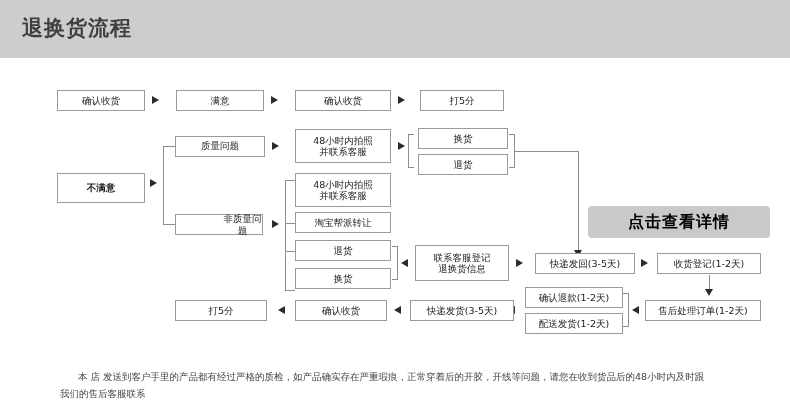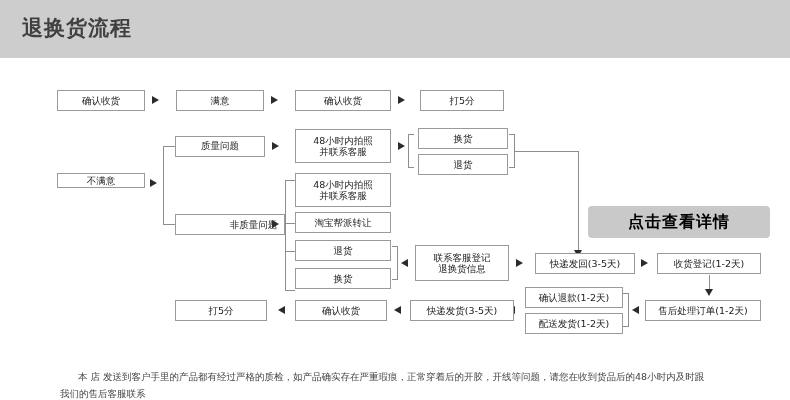--- a/index.html
+++ b/index.html
@@ -82,7 +82,7 @@
 
     <div class="box" style="left:420px;top:32px;width:84px;height:21px;">打5分</div>
 
-    <div class="box" style="left:57px;top:115px;width:88px;height:15px;">不满意</div>
+    <div class="box" style="left:57px;top:115px;width:88px;height:30px;font-weight:bold;">不满意</div>
     <div class="arw r" style="left:150px;top:121px;"></div>
 
     <div class="ln v" style="left:163px;top:88px;height:78px;"></div>

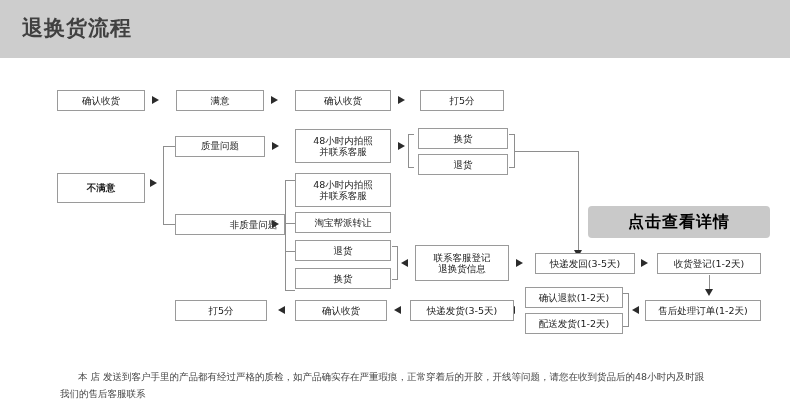--- a/index.html
+++ b/index.html
@@ -106,7 +106,7 @@
     <div class="ln v" style="left:578px;top:93px;height:100px;"></div>
     <div class="arw d" style="left:574px;top:192px;"></div>
 
-    <div class="box" style="left:175px;top:156px;width:110px;height:21px;padding-left:47px;">非质量问题</div>
+    <div class="box" style="left:175px;top:156px;width:88px;height:21px;padding-left:47px;">非质量问题</div>
     <div class="arw r" style="left:272px;top:162px;"></div>
 
     <div class="ln v" style="left:285px;top:122px;height:110px;"></div>

